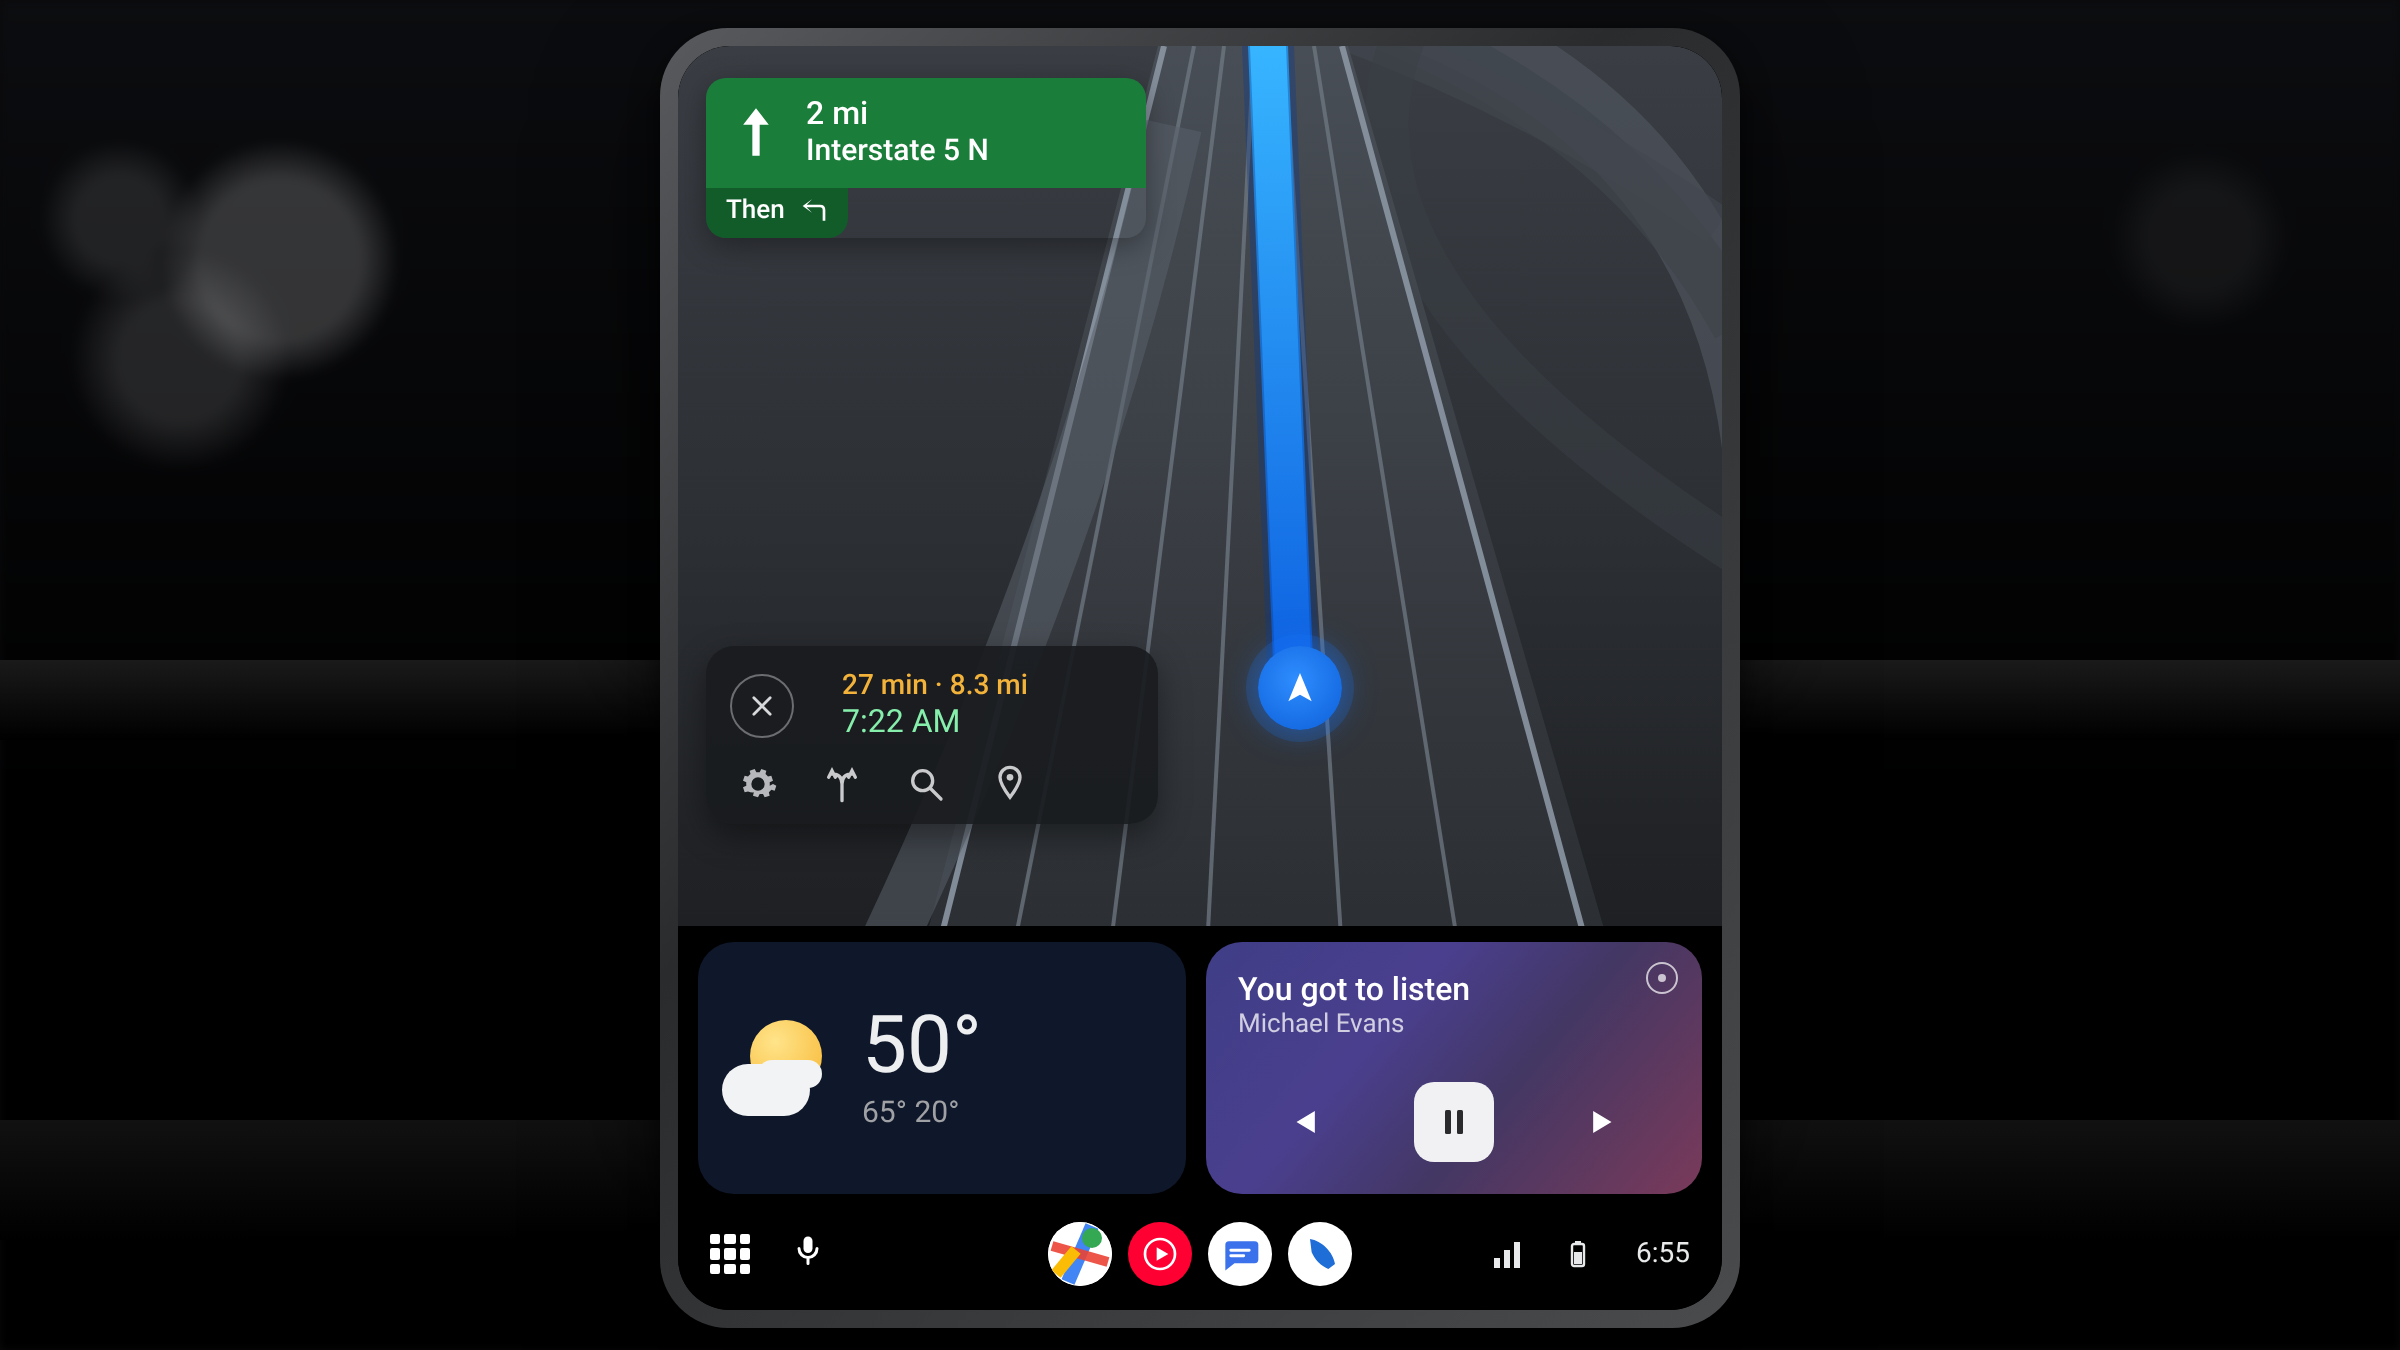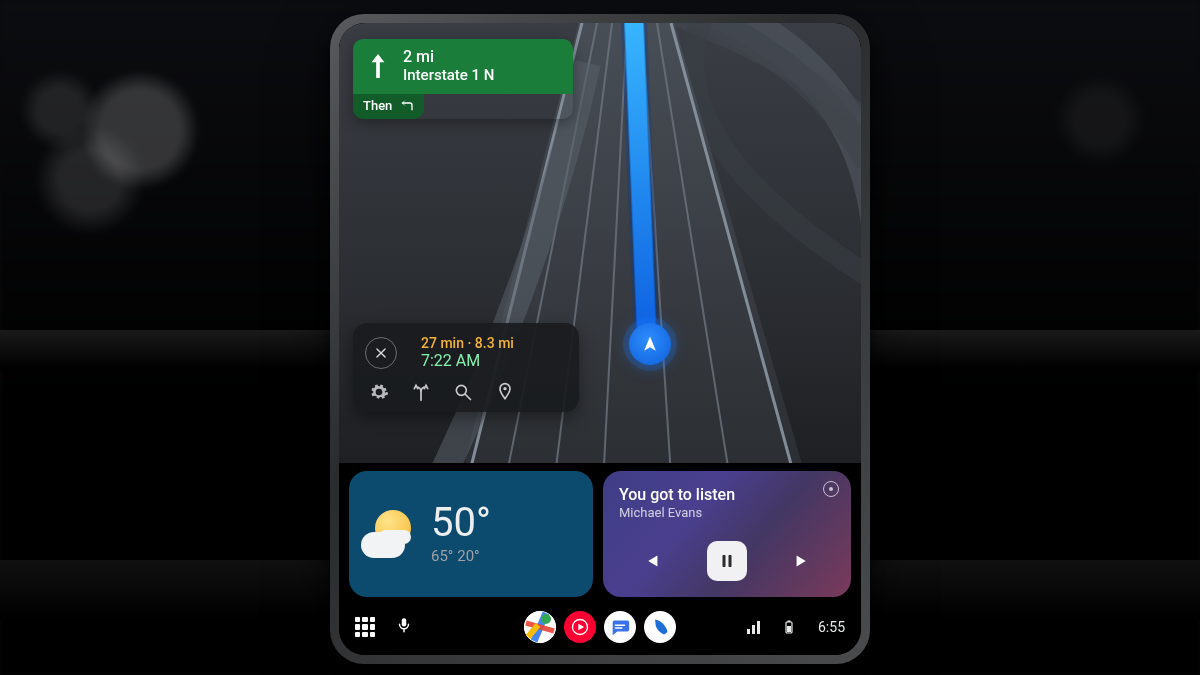--- a/index.html
+++ b/index.html
@@ -247,7 +247,7 @@
           </div>
           <div class="dir-text">
             <div class="dist">2 mi</div>
-            <div class="road">Interstate 1 N</div>
+            <div class="road">Interstate 5 N</div>
           </div>
         </div>
         <div class="dir-then">

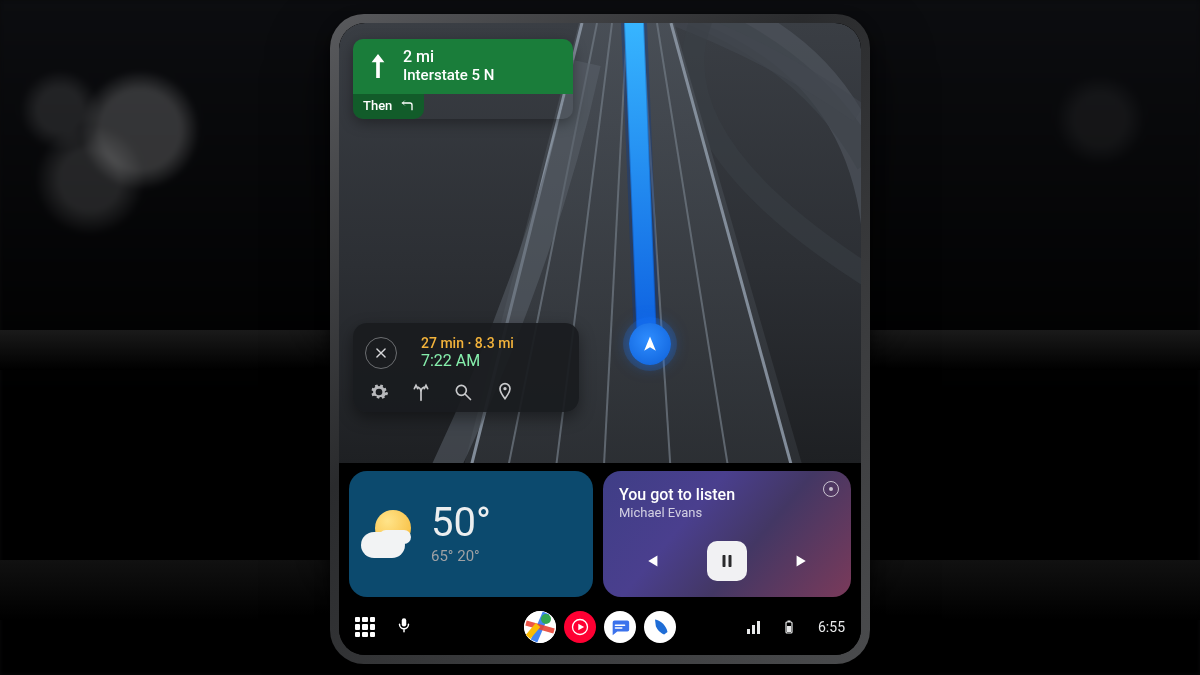--- a/index.html
+++ b/index.html
@@ -121,7 +121,7 @@
     position:relative; overflow:hidden;
   }
   .weather {
-    background:#0c4a6e;
+    background:#0f172a;
     display:flex; align-items:center; gap:14px;padding-left:12px;
   }
   .weather-ico { width:56px; height:56px; position:relative; }

